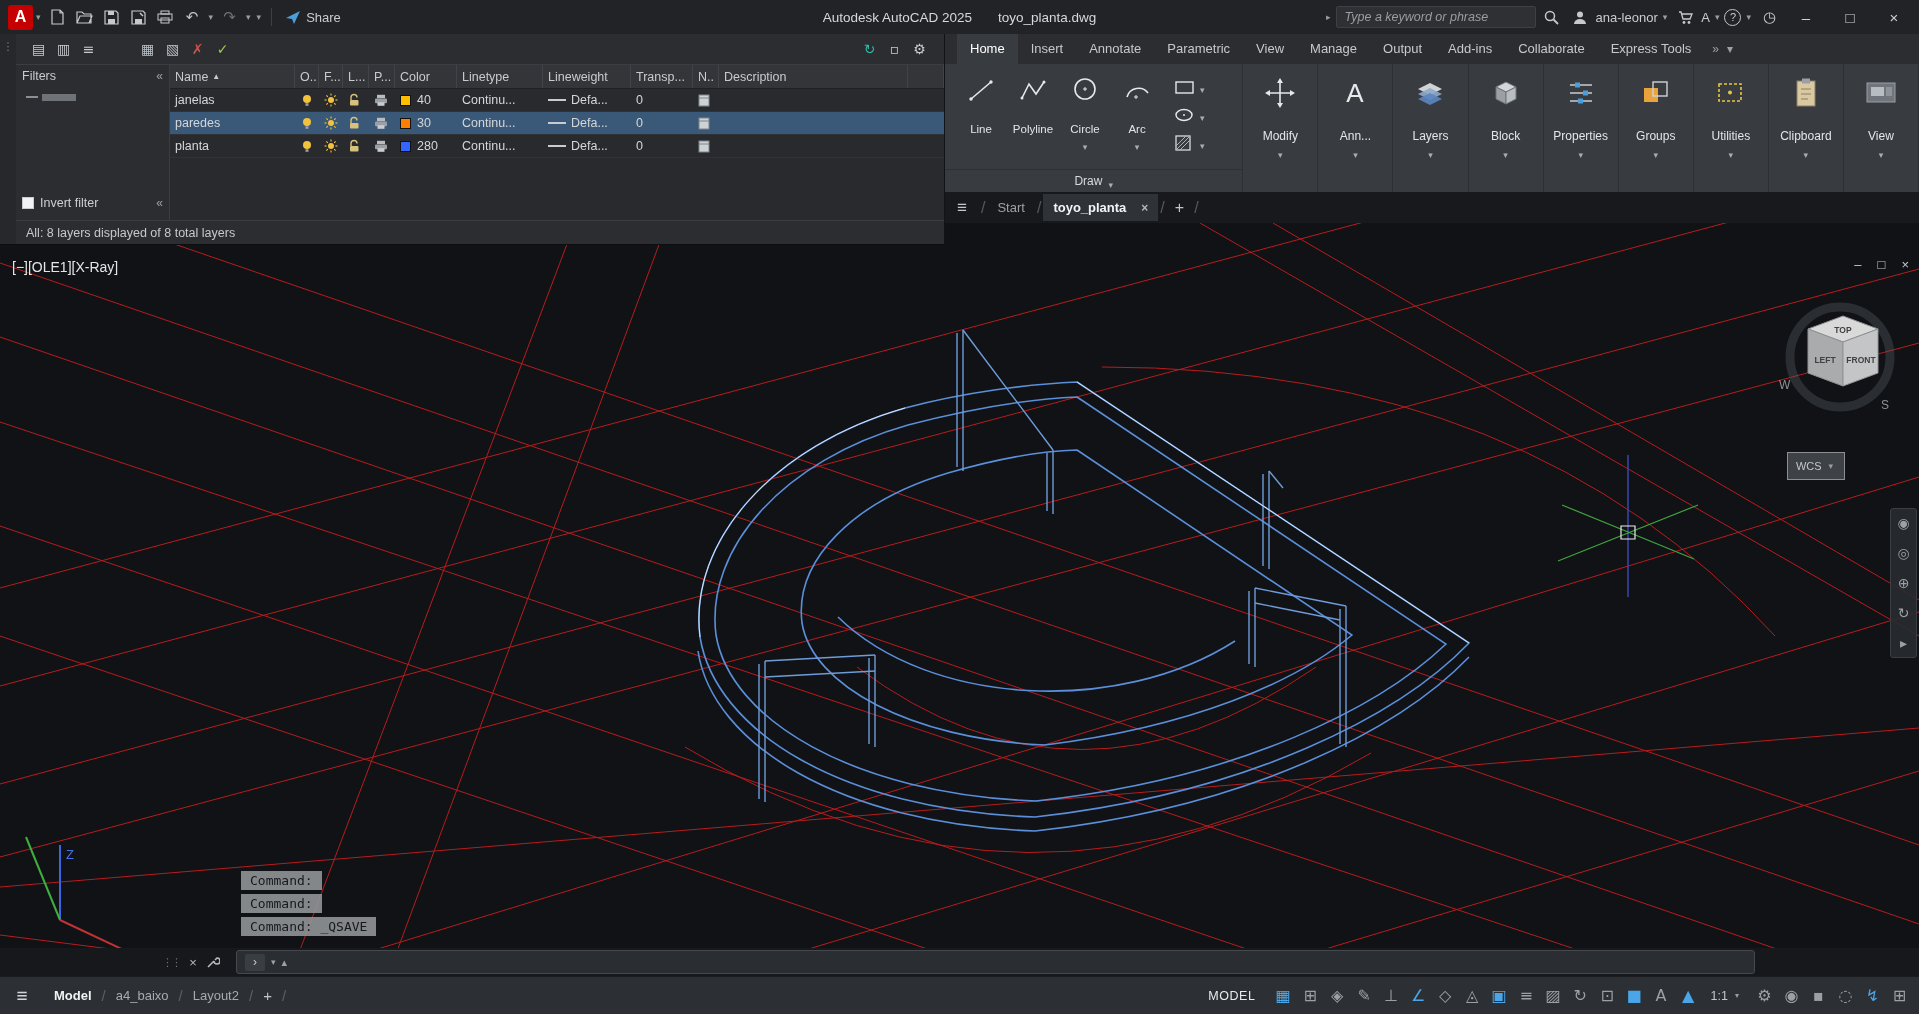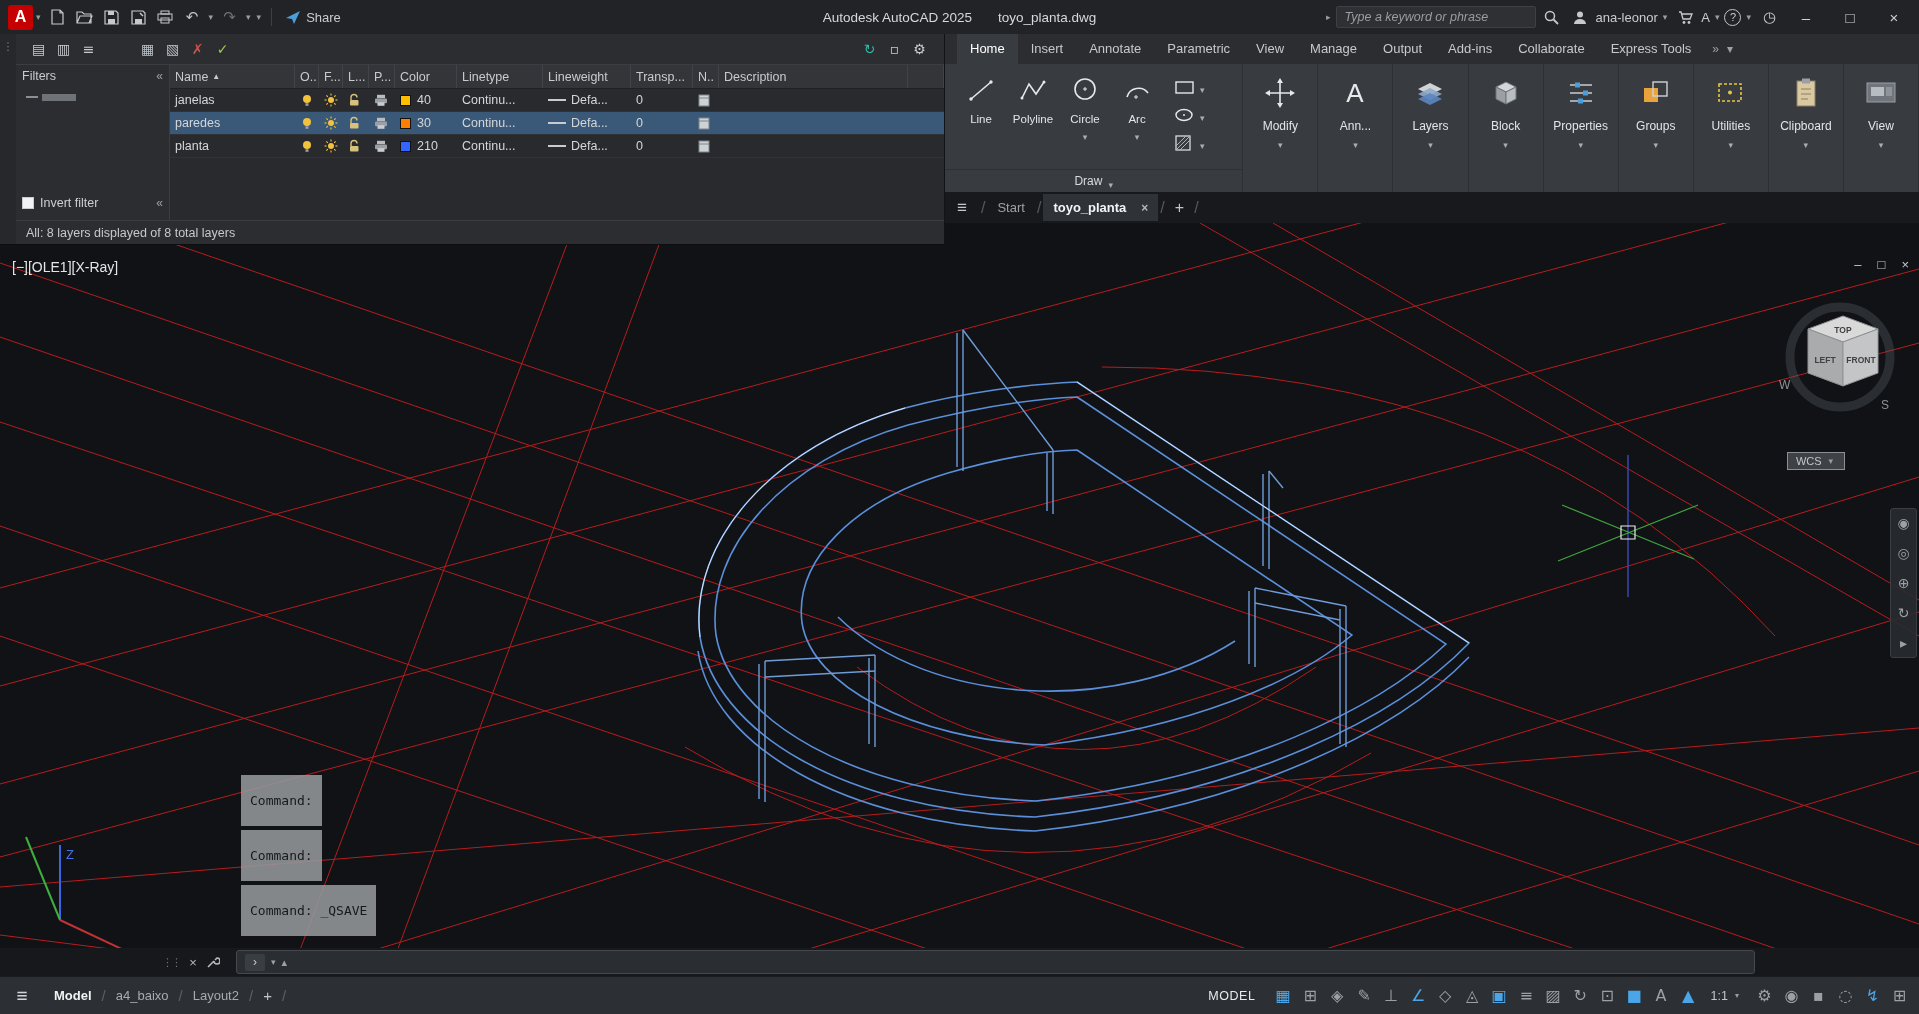--- a/index.html
+++ b/index.html
@@ -31,7 +31,7 @@
 #ribbon-body{display:flex;height:128px;color:#d2d5d8}
 .rpanel{width:76px;display:flex;flex-direction:column;align-items:center;border-right:1px solid #2e3034;padding-top:6px}
 .rpanel .big-icon{height:46px;display:flex;align-items:center;justify-content:center}
-.plabel{font-size:12px;color:#e3e5e7;margin-top:3px;white-space:nowrap}
+.plabel{font-size:12px;color:#e3e5e7;margin-top:13px;white-space:nowrap}
 .pcaret{font-size:9px;color:#aaadb0;margin-top:7px}
 #draw-panel{width:302px;display:flex;flex-direction:column;border-right:1px solid #2e3034}
 .draw-tools{display:flex;padding:6px 6px 0 10px}

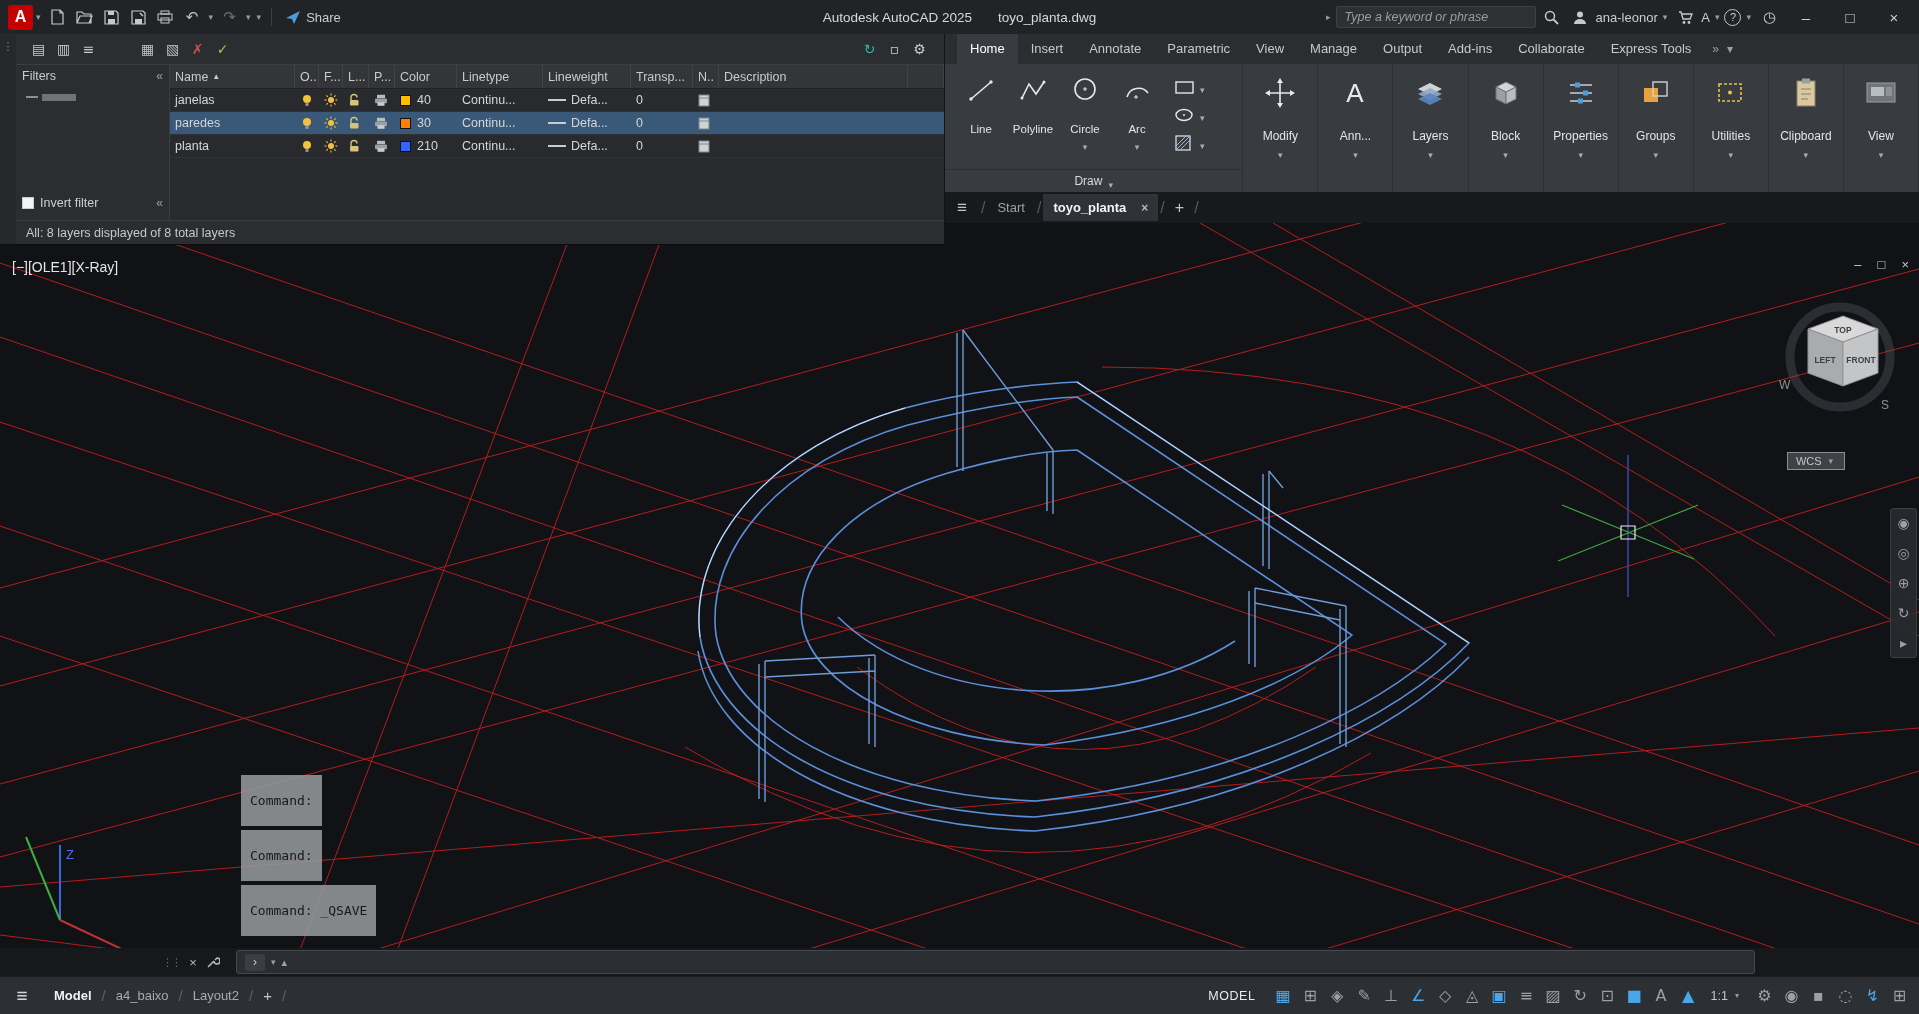--- a/index.html
+++ b/index.html
@@ -776,7 +776,7 @@
                 </div>
                 <div class="c">
                   <span class="swatch" style="background: rgb(51, 102, 255);"></span>
-                  <span>210</span>
+                  <span>280</span>
                 </div>
                 <div class="c">Continu...</div>
                 <div class="c">

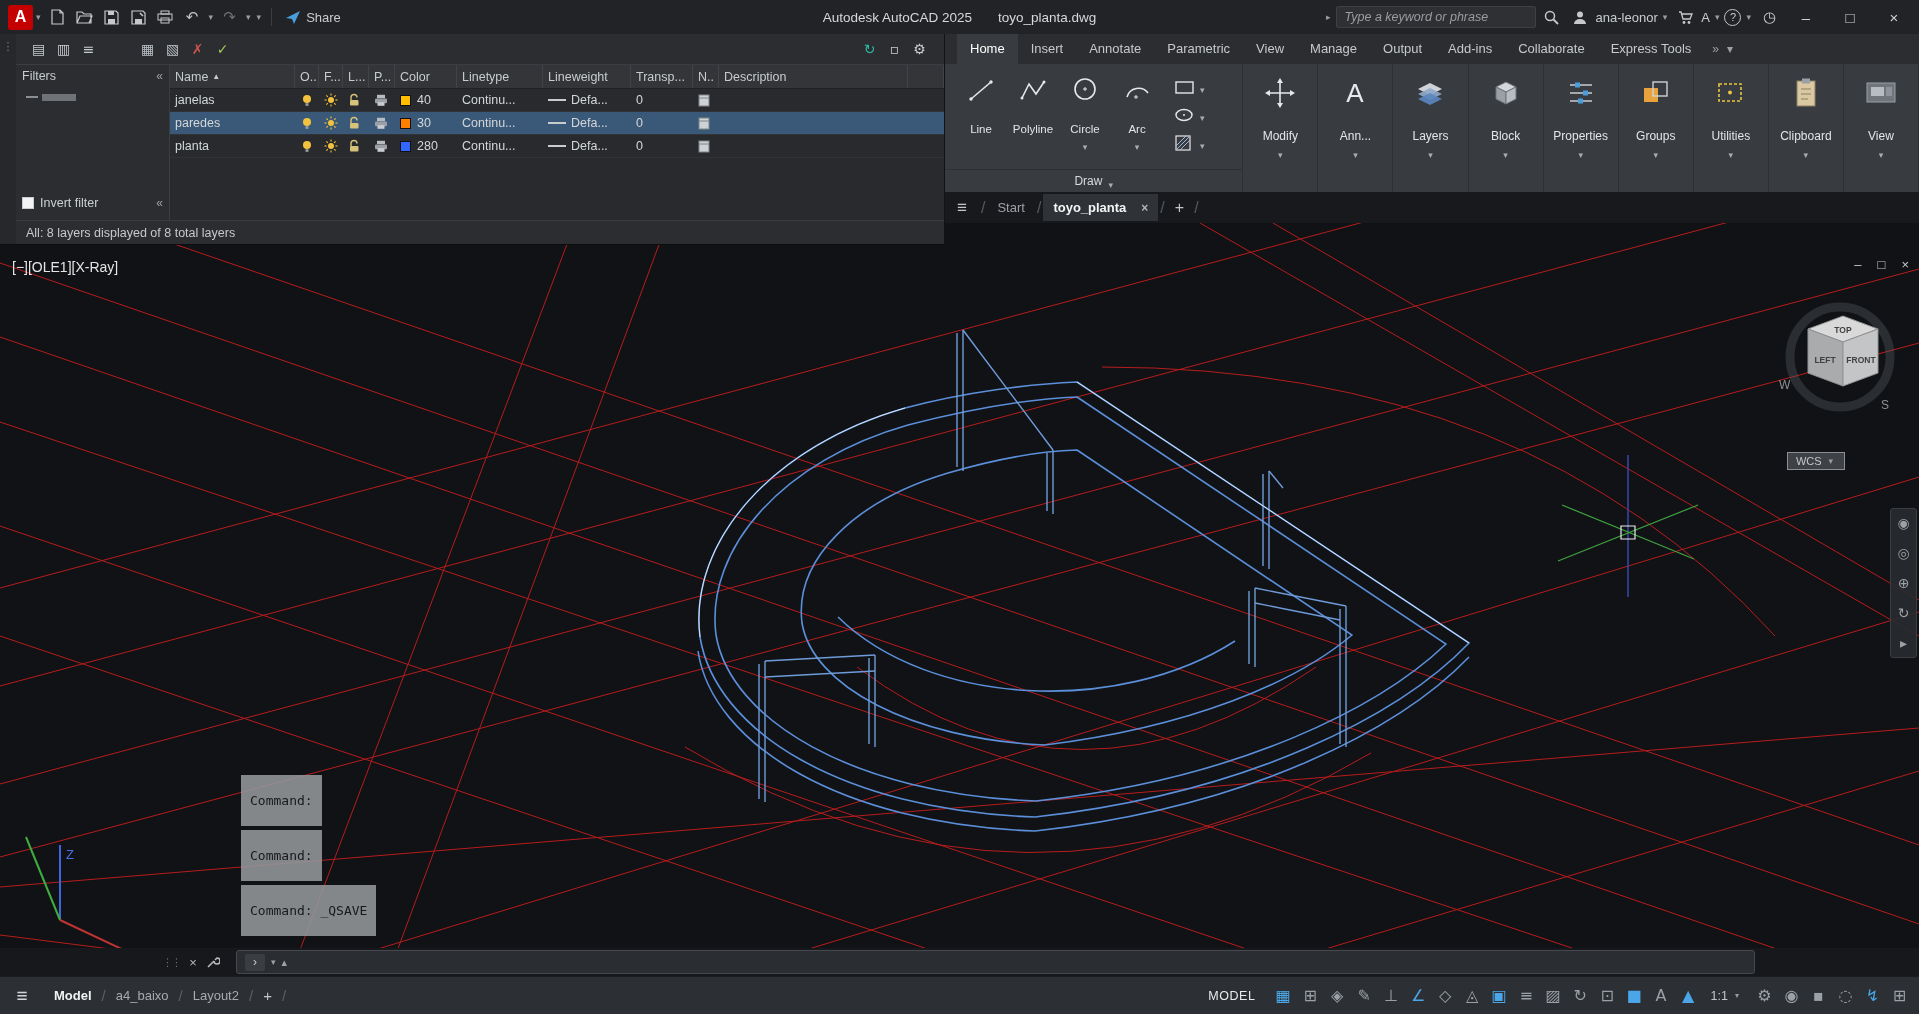--- a/index.html
+++ b/index.html
@@ -59,7 +59,7 @@
 #viewcube{position:absolute;left:1765px;top:66px;width:150px;height:190px;z-index:12}
 .vc-letter{fill:#8d9194;font-size:12px}
 .vc-face{fill:#3f4144;font-size:8.5px;font-weight:bold}
-#wcs-chip{position:absolute;left:22px;top:163px;width:58px;height:18px;background:rgba(70,74,78,.85);border:1px solid #8b8f93;color:#c4c7ca;font-size:11px;display:flex;align-items:center;justify-content:center;gap:4px}
+#wcs-chip{position:absolute;left:22px;top:163px;width:58px;height:28px;background:rgba(70,74,78,.85);border:1px solid #8b8f93;color:#c4c7ca;font-size:11px;display:flex;align-items:center;justify-content:center;gap:4px}
 #navbar{position:absolute;right:2px;top:285px;width:27px;background:rgba(40,43,47,.9);border:1px solid #3a3d41;border-radius:3px;display:flex;flex-direction:column;align-items:center;padding:6px 0;gap:14px;color:#9da1a5;font-size:14px;z-index:12}
 #cmd-history{position:absolute;left:241px;bottom:12px;display:flex;flex-direction:column;gap:4px;align-items:flex-start;z-index:12}
 .cmd-chip{background:rgba(148,151,155,.88);color:#17191b;font-family:"DejaVu Sans Mono",monospace;font-size:13px;padding:18px 9px;white-space:pre}

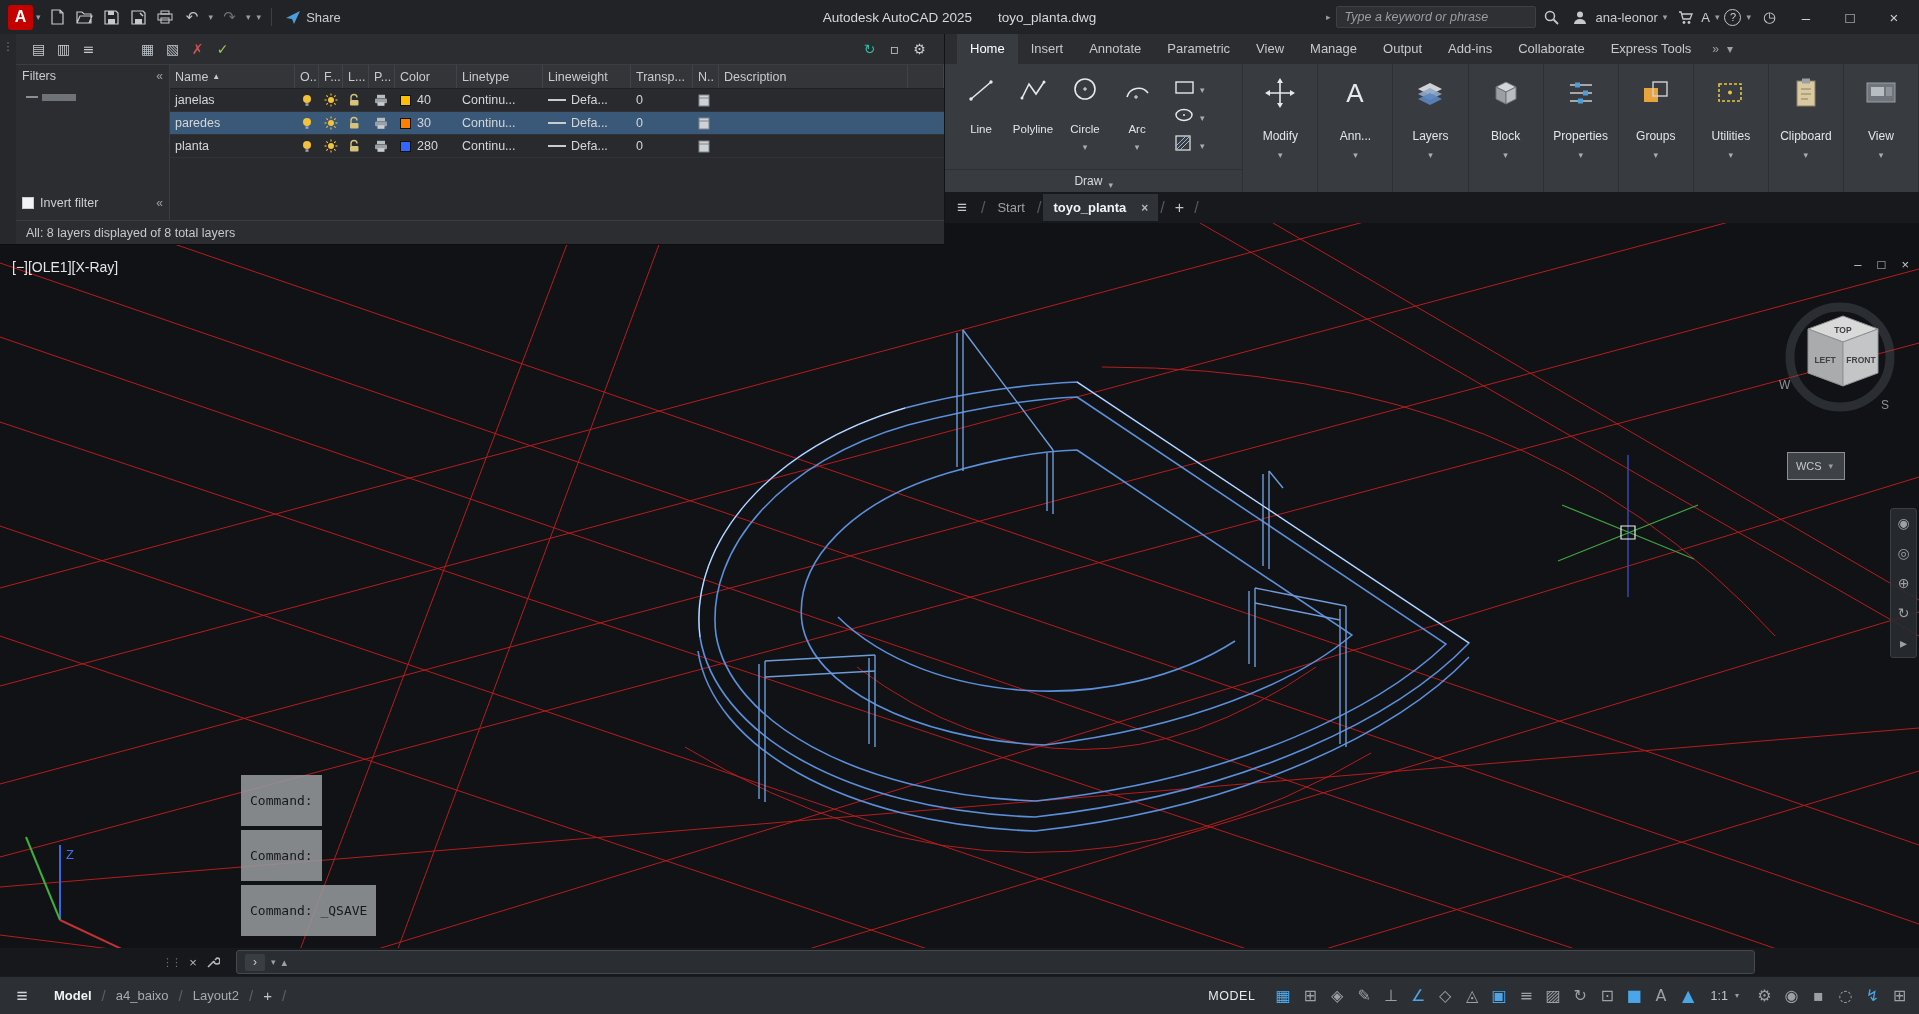--- a/index.html
+++ b/index.html
@@ -62,7 +62,7 @@
 #wcs-chip{position:absolute;left:22px;top:163px;width:58px;height:28px;background:rgba(70,74,78,.85);border:1px solid #8b8f93;color:#c4c7ca;font-size:11px;display:flex;align-items:center;justify-content:center;gap:4px}
 #navbar{position:absolute;right:2px;top:285px;width:27px;background:rgba(40,43,47,.9);border:1px solid #3a3d41;border-radius:3px;display:flex;flex-direction:column;align-items:center;padding:6px 0;gap:14px;color:#9da1a5;font-size:14px;z-index:12}
 #cmd-history{position:absolute;left:241px;bottom:12px;display:flex;flex-direction:column;gap:4px;align-items:flex-start;z-index:12}
-.cmd-chip{background:rgba(148,151,155,.88);color:#17191b;font-family:"DejaVu Sans Mono",monospace;font-size:13px;padding:18px 9px;white-space:pre}
+.cmd-chip{background:rgba(148,151,155,.88);color:#17191b;font-family:"DejaVu Sans Mono",monospace;font-size:13px;padding:2px 9px;white-space:pre}
 
 
 #cmdrow{position:absolute;left:0;top:948px;width:1919px;height:28px;background:#16181c;display:flex;align-items:center;z-index:20}

